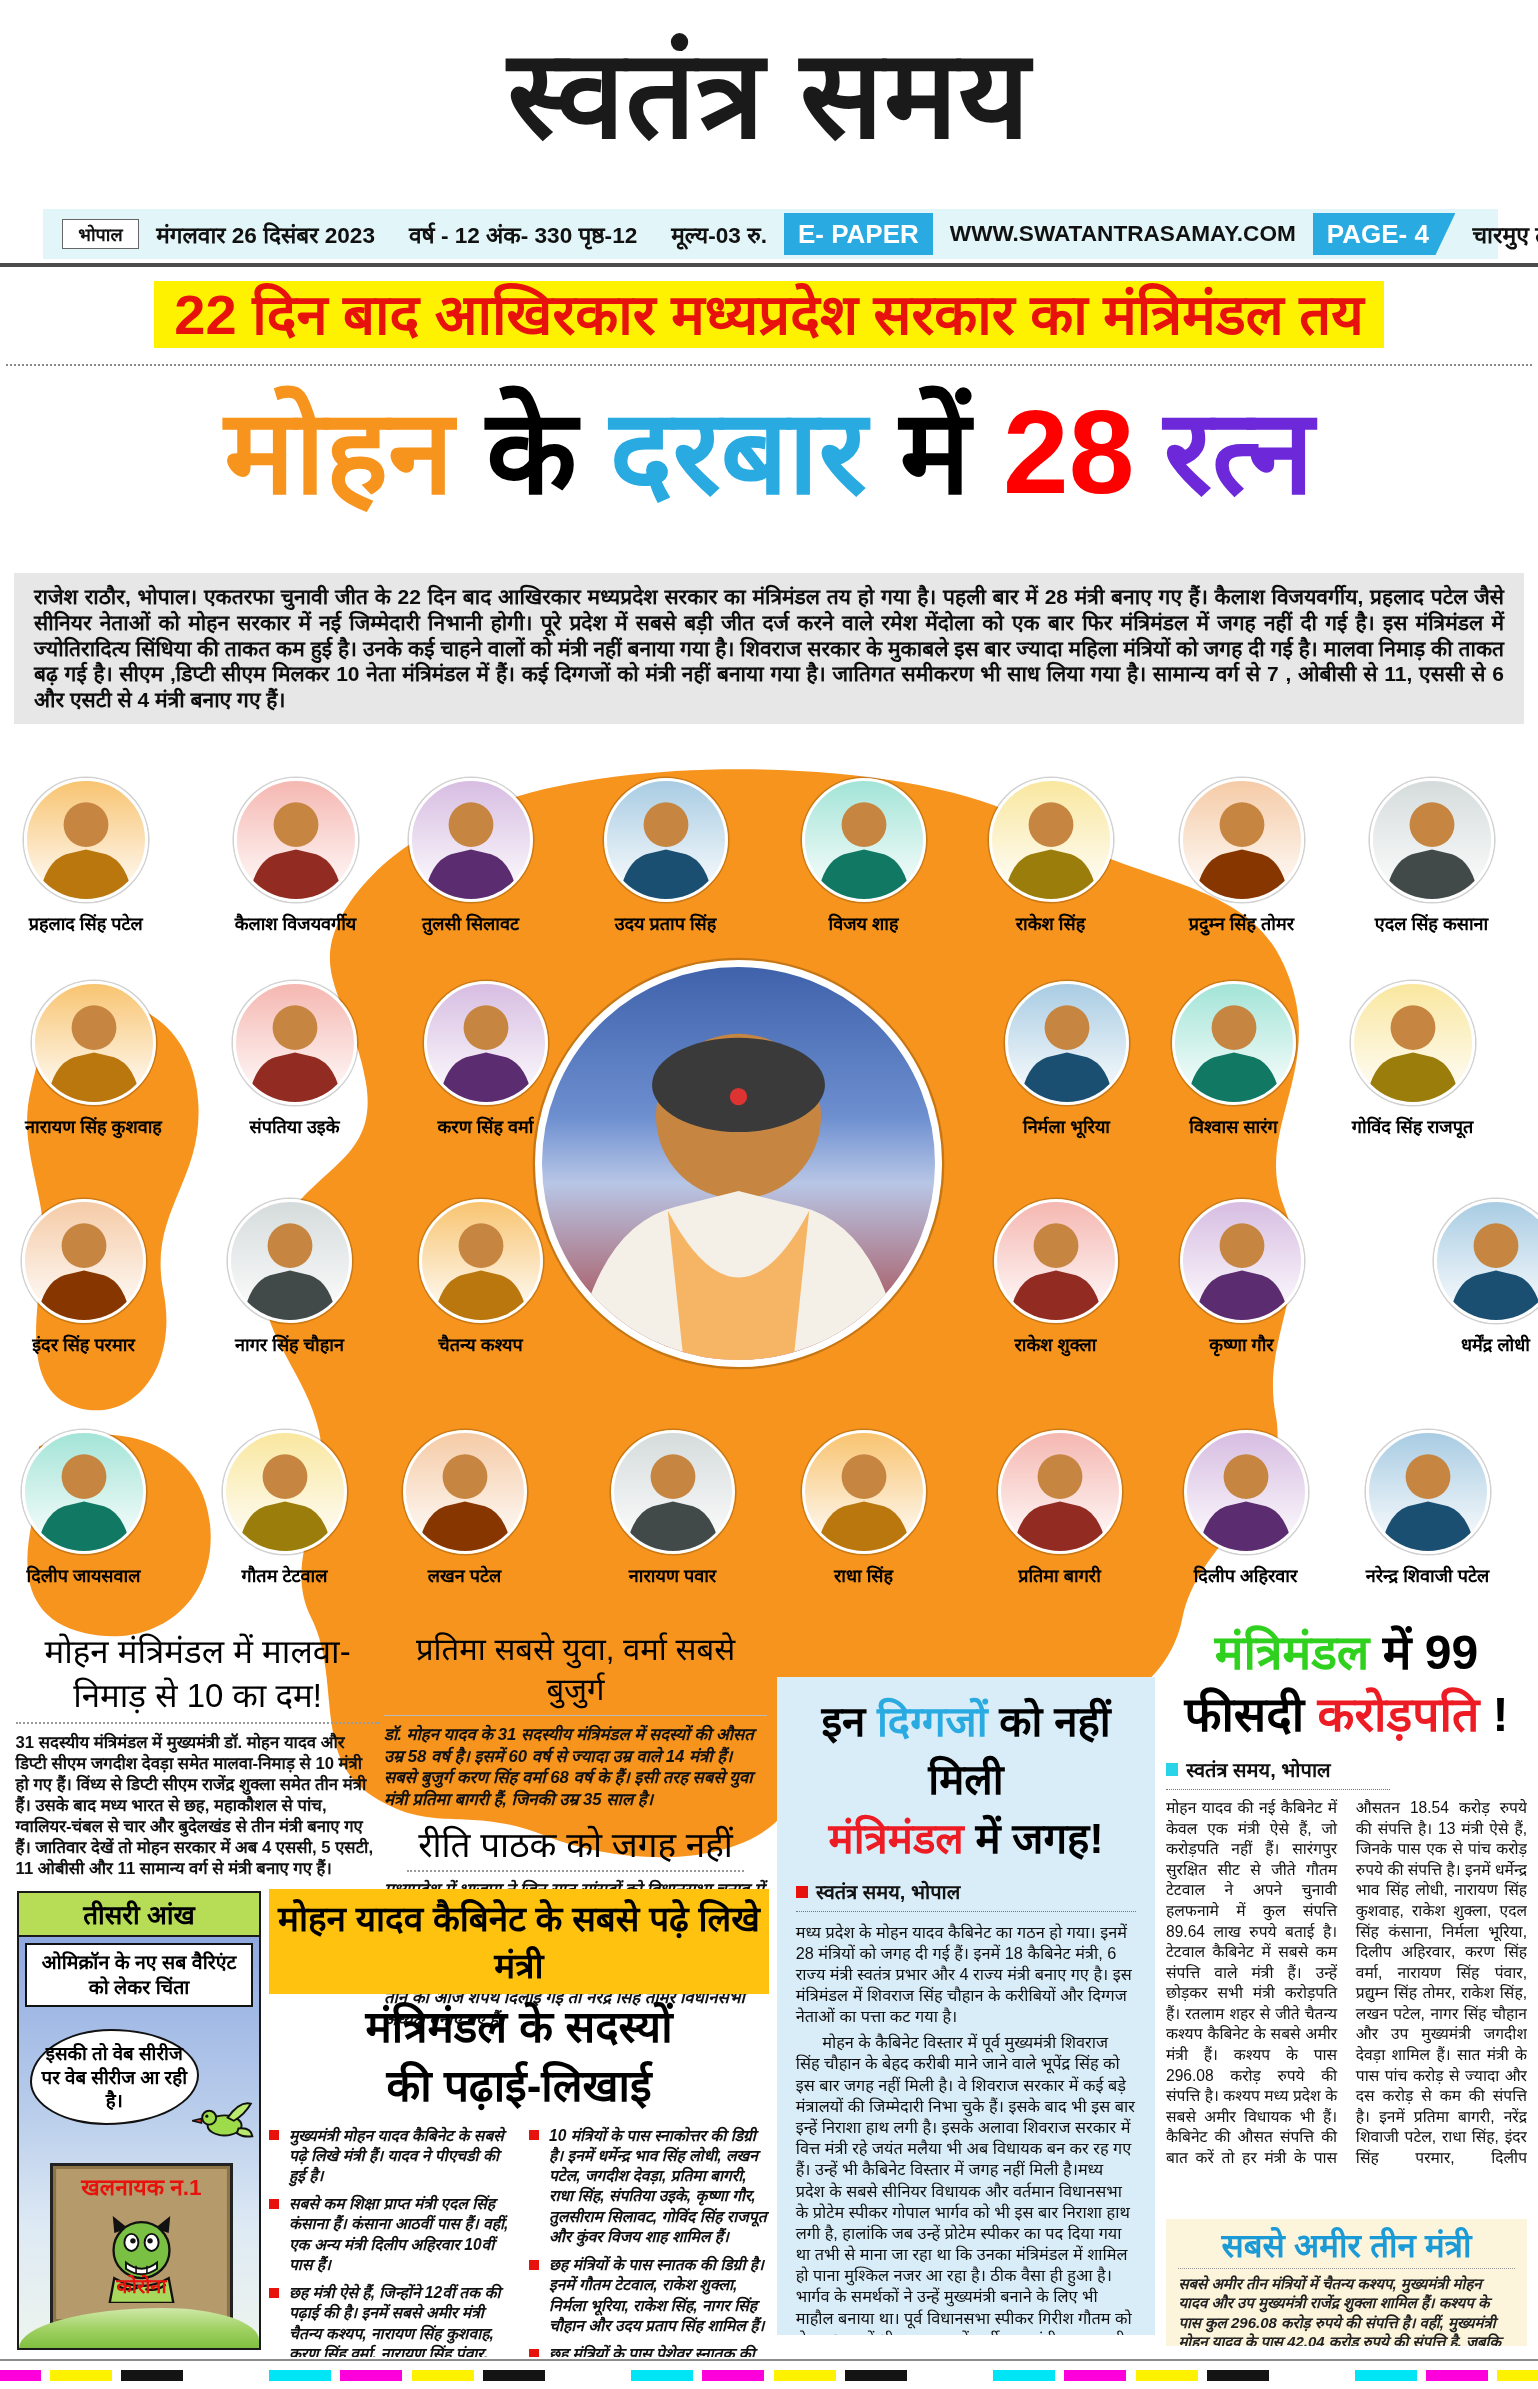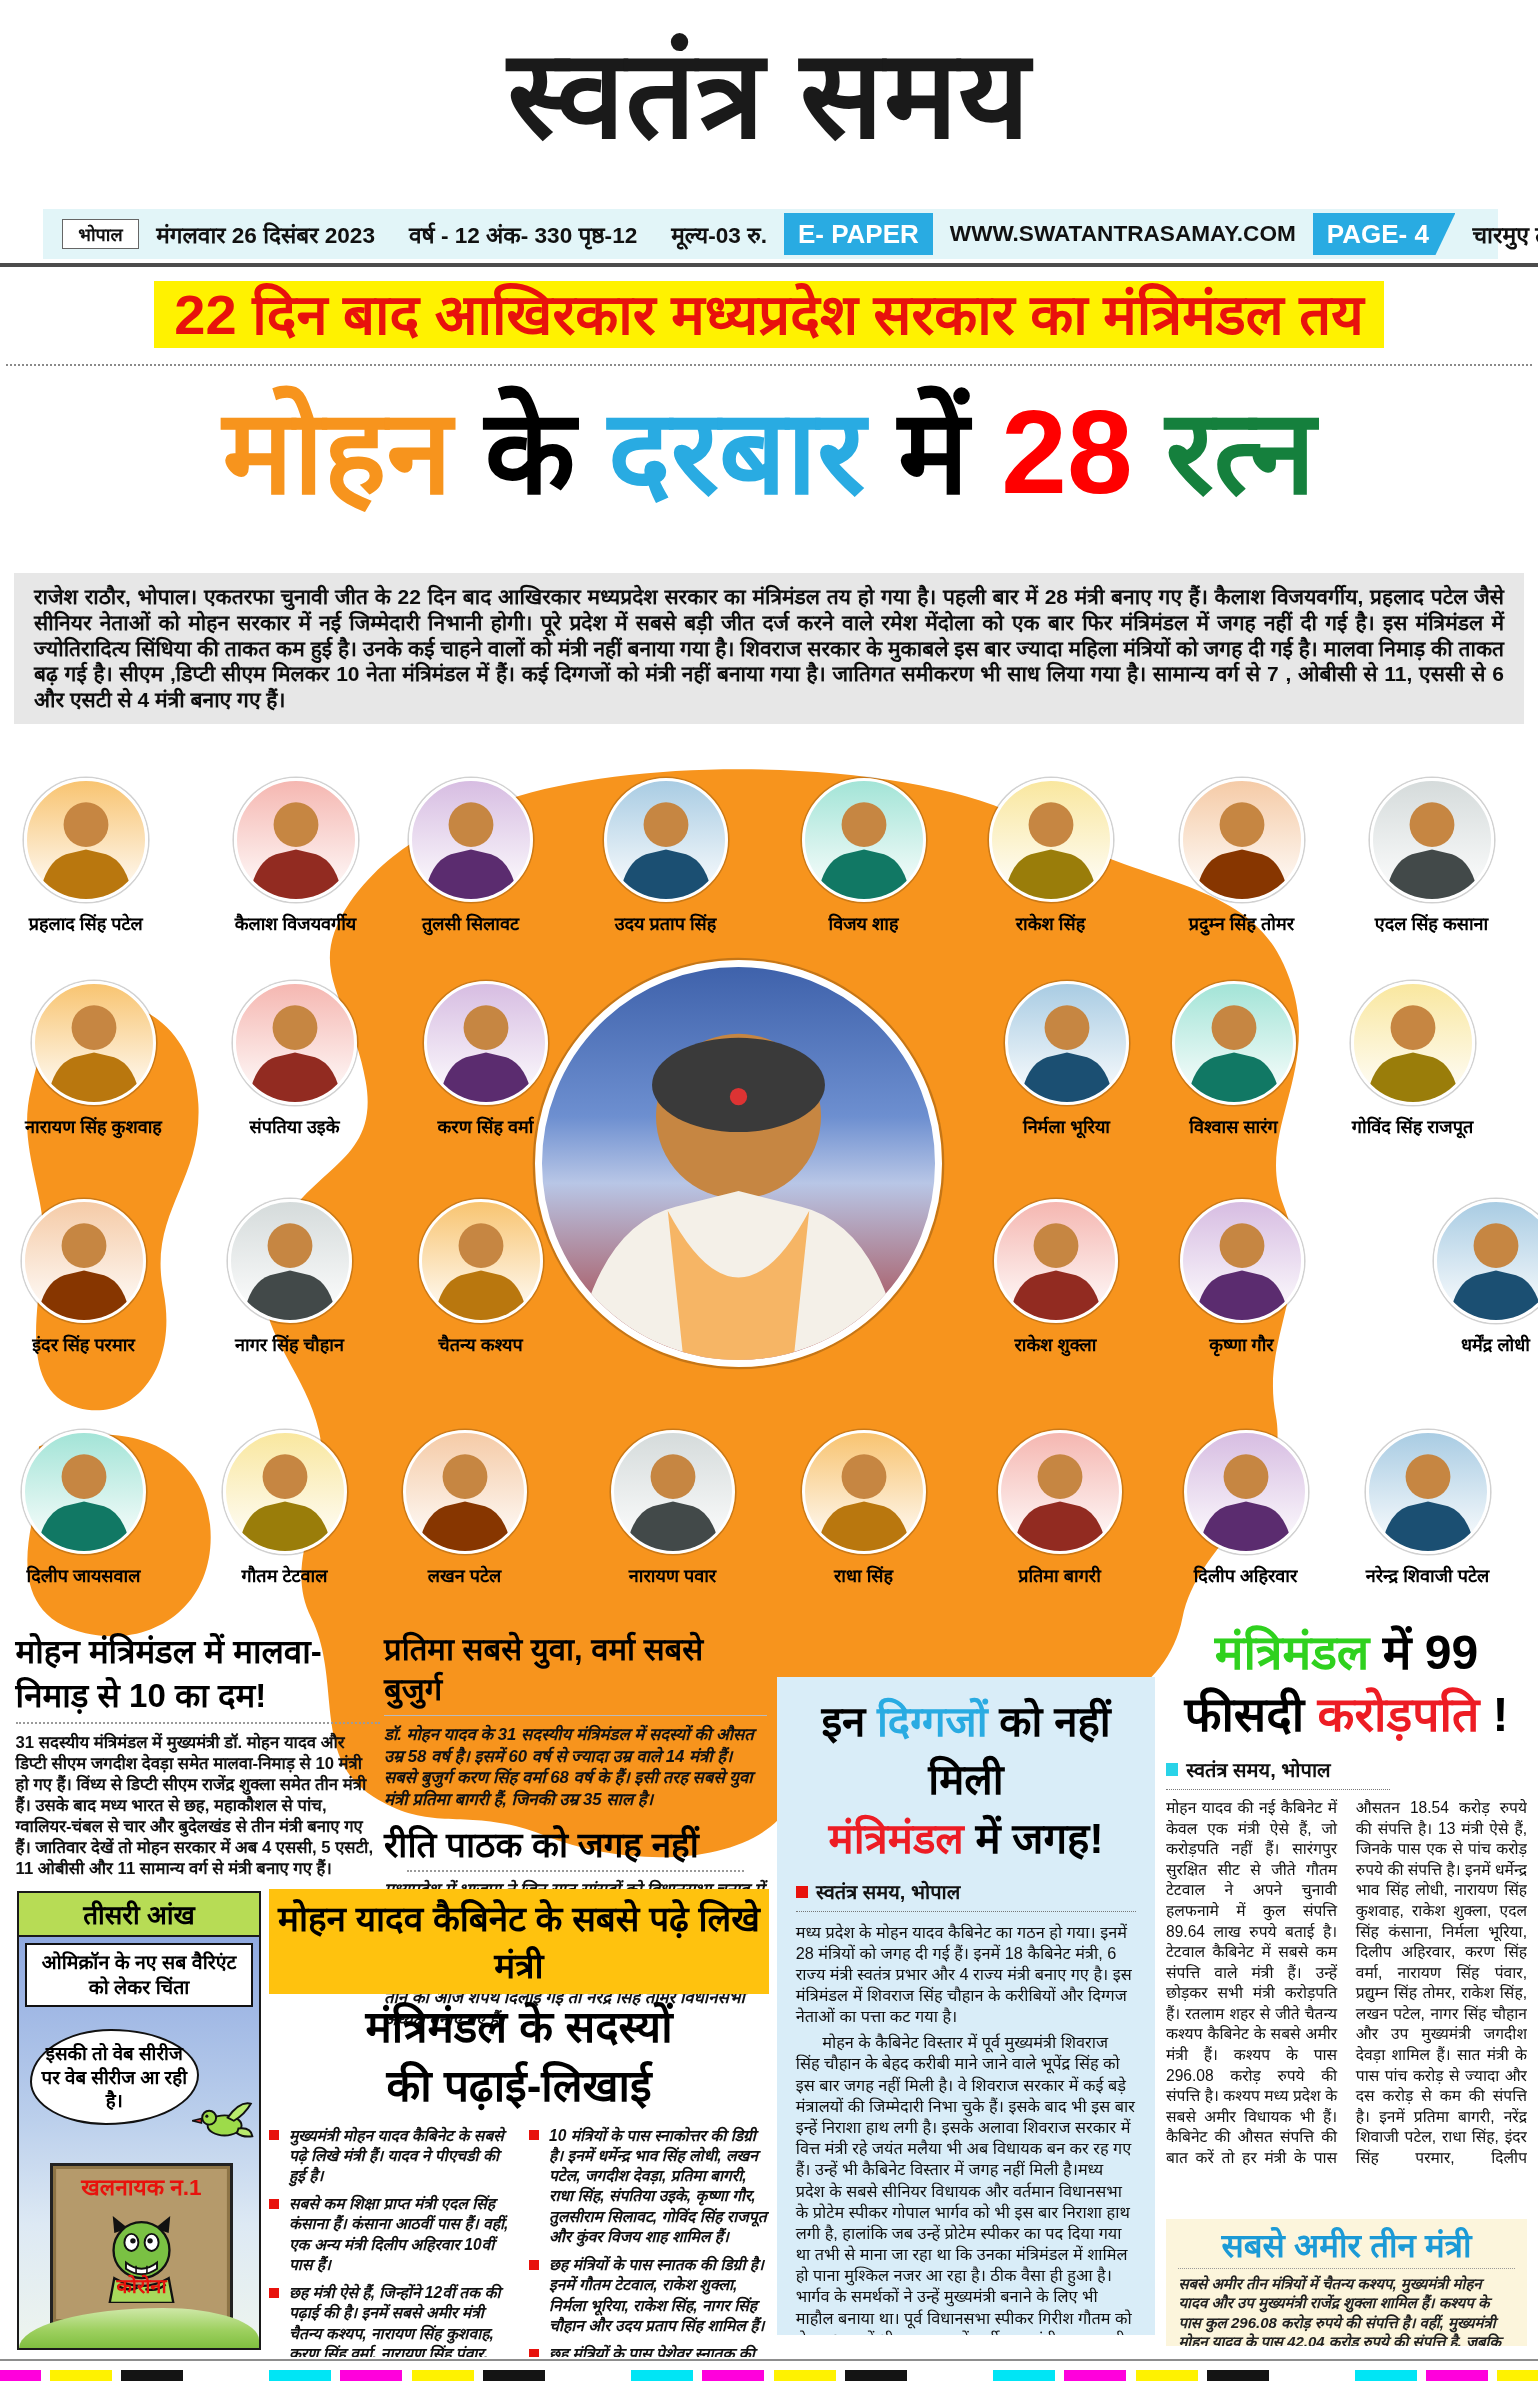--- a/index.html
+++ b/index.html
@@ -148,7 +148,7 @@
   </div>
   <div class="dotted-rule-full"></div>
 
-  <div class="headline"><span style="color: rgb(247, 148, 29);">मोहन</span><span style="color: rgb(0, 0, 0);"> के </span><span style="color: rgb(41, 171, 226);">दरबार</span><span style="color: rgb(0, 0, 0);"> में </span><span style="color: rgb(255, 0, 0);">28</span><span style="color: #15803d;"> रत्न</span></div>
+  <div class="headline"><span style="color: rgb(247, 148, 29);">मोहन</span><span style="color: rgb(0, 0, 0);"> के </span><span style="color: rgb(41, 171, 226);">दरबार</span><span style="color: rgb(0, 0, 0);"> में </span><span style="color: rgb(255, 0, 0);">28</span><span style="color: #6d28d9; font-family: Liberation Serif, serif;"> रत्न</span></div>
 
   <div class="lead">राजेश राठौर, भोपाल। एकतरफा चुनावी जीत के 22 दिन बाद आखिरकार मध्यप्रदेश सरकार का मंत्रिमंडल तय हो गया है। पहली बार में 28 मंत्री बनाए गए हैं। कैलाश विजयवर्गीय, प्रहलाद पटेल जैसे सीनियर नेताओं को मोहन सरकार में नई जिम्मेदारी निभानी होगी। पूरे प्रदेश में सबसे बड़ी जीत दर्ज करने वाले रमेश मेंदोला को एक बार फिर मंत्रिमंडल में जगह नहीं दी गई है। इस मंत्रिमंडल में ज्योतिरादित्य सिंधिया की ताकत कम हुई है। उनके कई चाहने वालों को मंत्री नहीं बनाया गया है। शिवराज सरकार के मुकाबले इस बार ज्यादा महिला मंत्रियों को जगह दी गई है। मालवा निमाड़ की ताकत बढ़ गई है। सीएम ,डिप्टी सीएम मिलकर 10 नेता मंत्रिमंडल में हैं। कई दिग्गजों को मंत्री नहीं बनाया गया है। जातिगत समीकरण भी साध लिया गया है। सामान्य वर्ग से 7 , ओबीसी से 11, एससी से 6 और एसटी से 4 मंत्री बनाए गए हैं।</div>
 

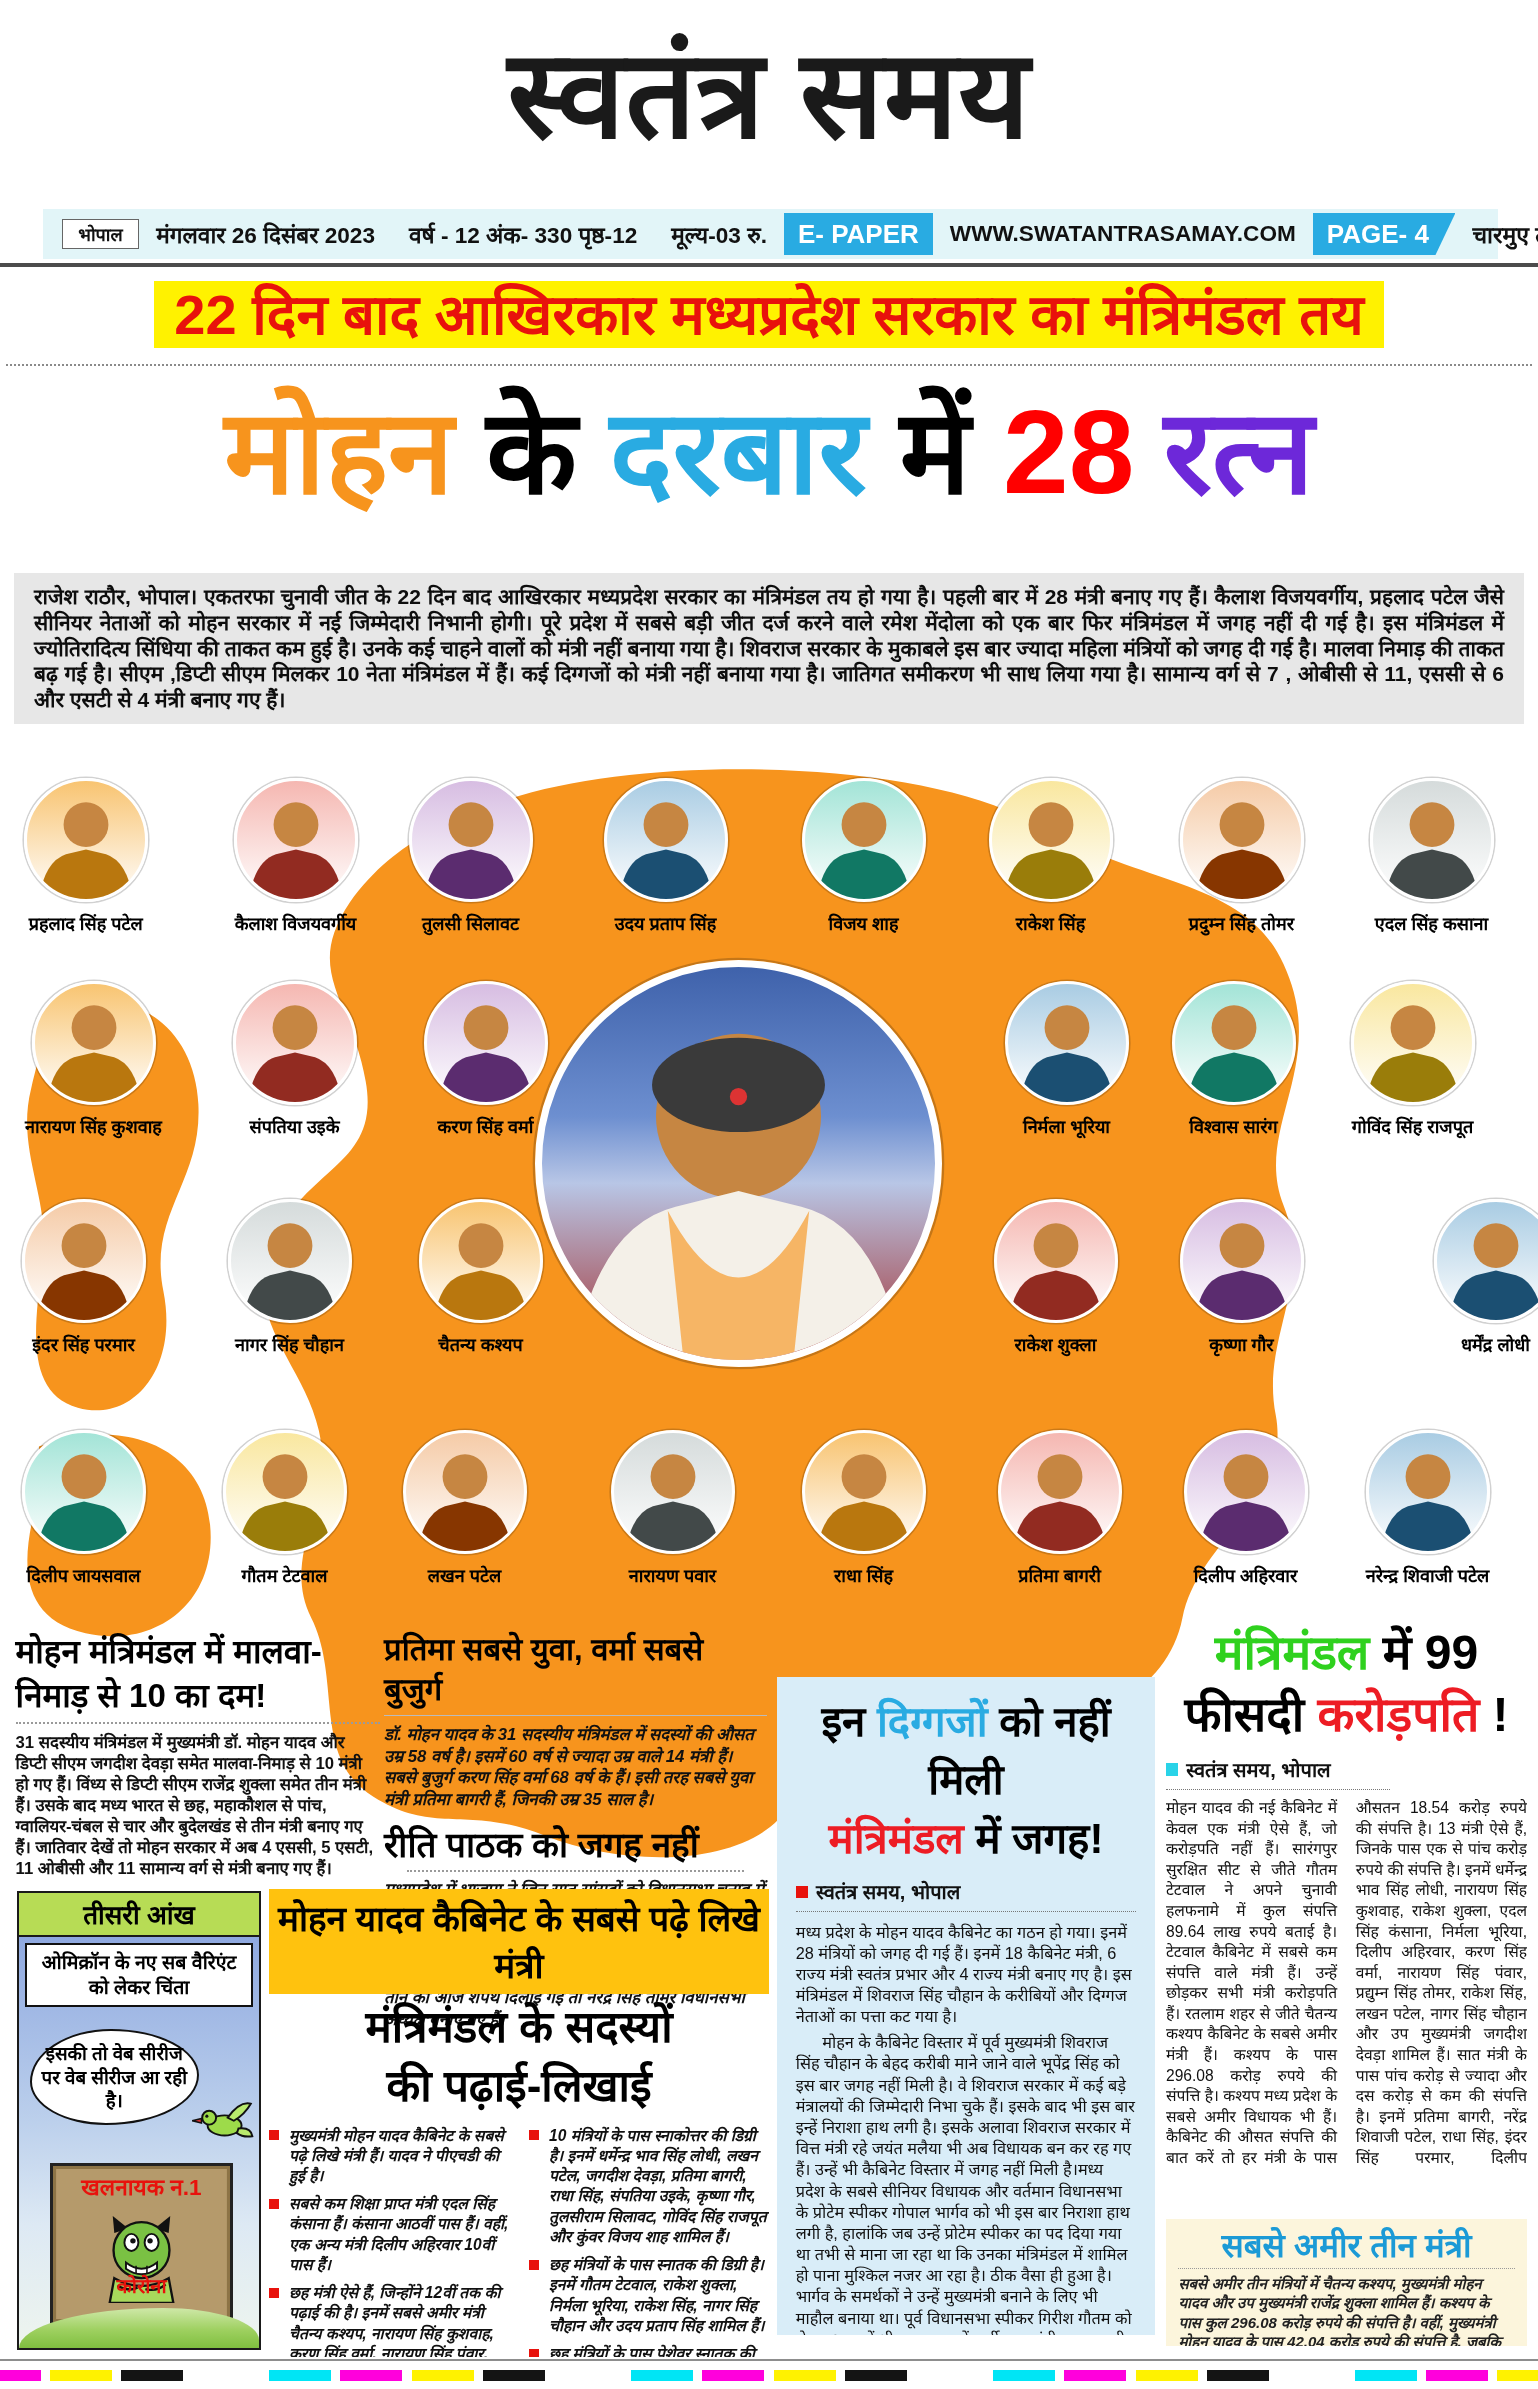--- a/index.html
+++ b/index.html
@@ -52,7 +52,7 @@
 
   
   .block{position:absolute;box-sizing:border-box;}
-  .art-title{font-weight:700;color:#000;text-align:left;}
+  .art-title{font-weight:400;color:#000;text-align:center;}
   .dotted-under{border-bottom:2.3px dotted #9a9a9a;}
 
   #malwa{left:15.6px;top:1630px;width:364px;}

